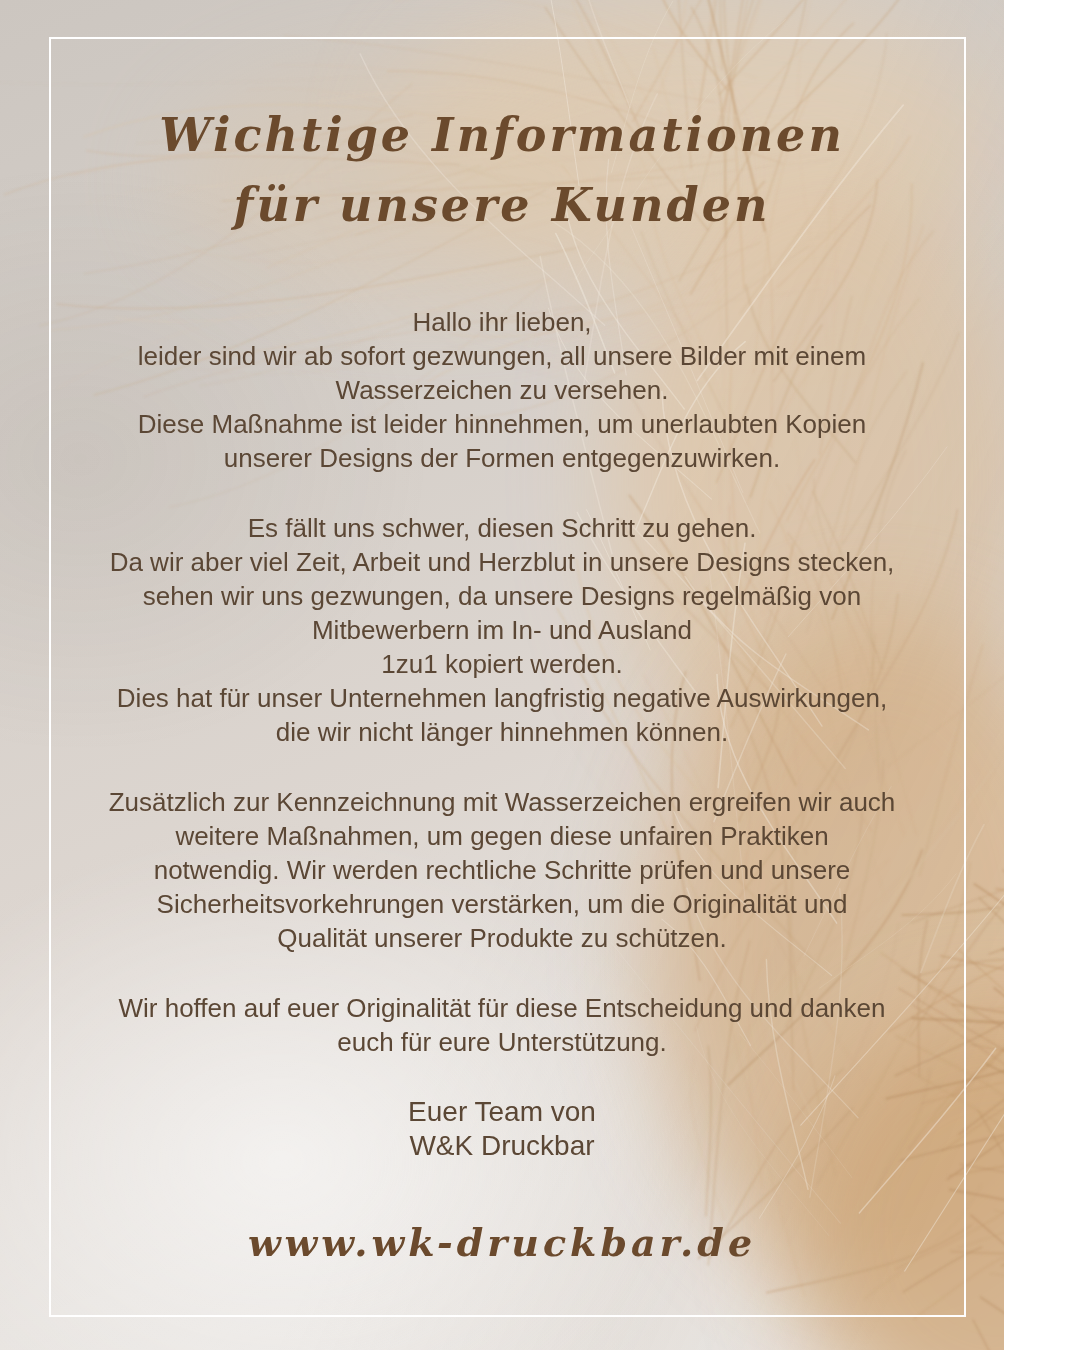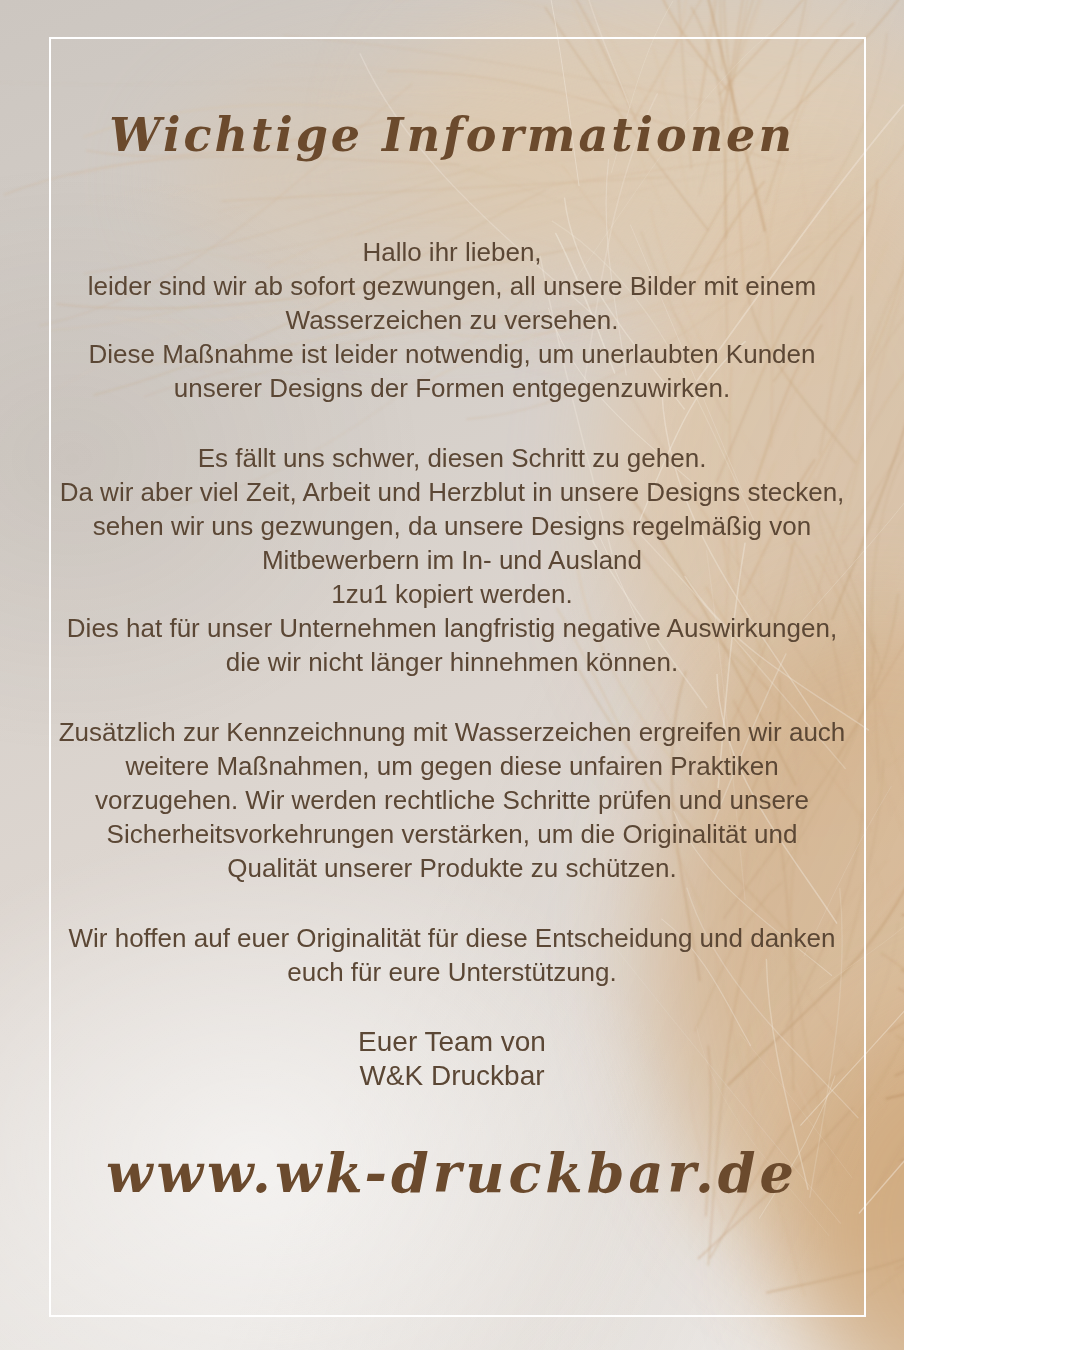--- a/index.html
+++ b/index.html
@@ -7,7 +7,7 @@
 
   .canvas {
     position: relative;
-    width: 904px;
+    width: 1004px;
     height: 1350px;
     overflow: hidden;
     background: linear-gradient(160deg, #ccc6c0 0%, #d5cfc9 30%, #ddd6d0 55%, #e7e3df 78%, #ece9e6 100%);

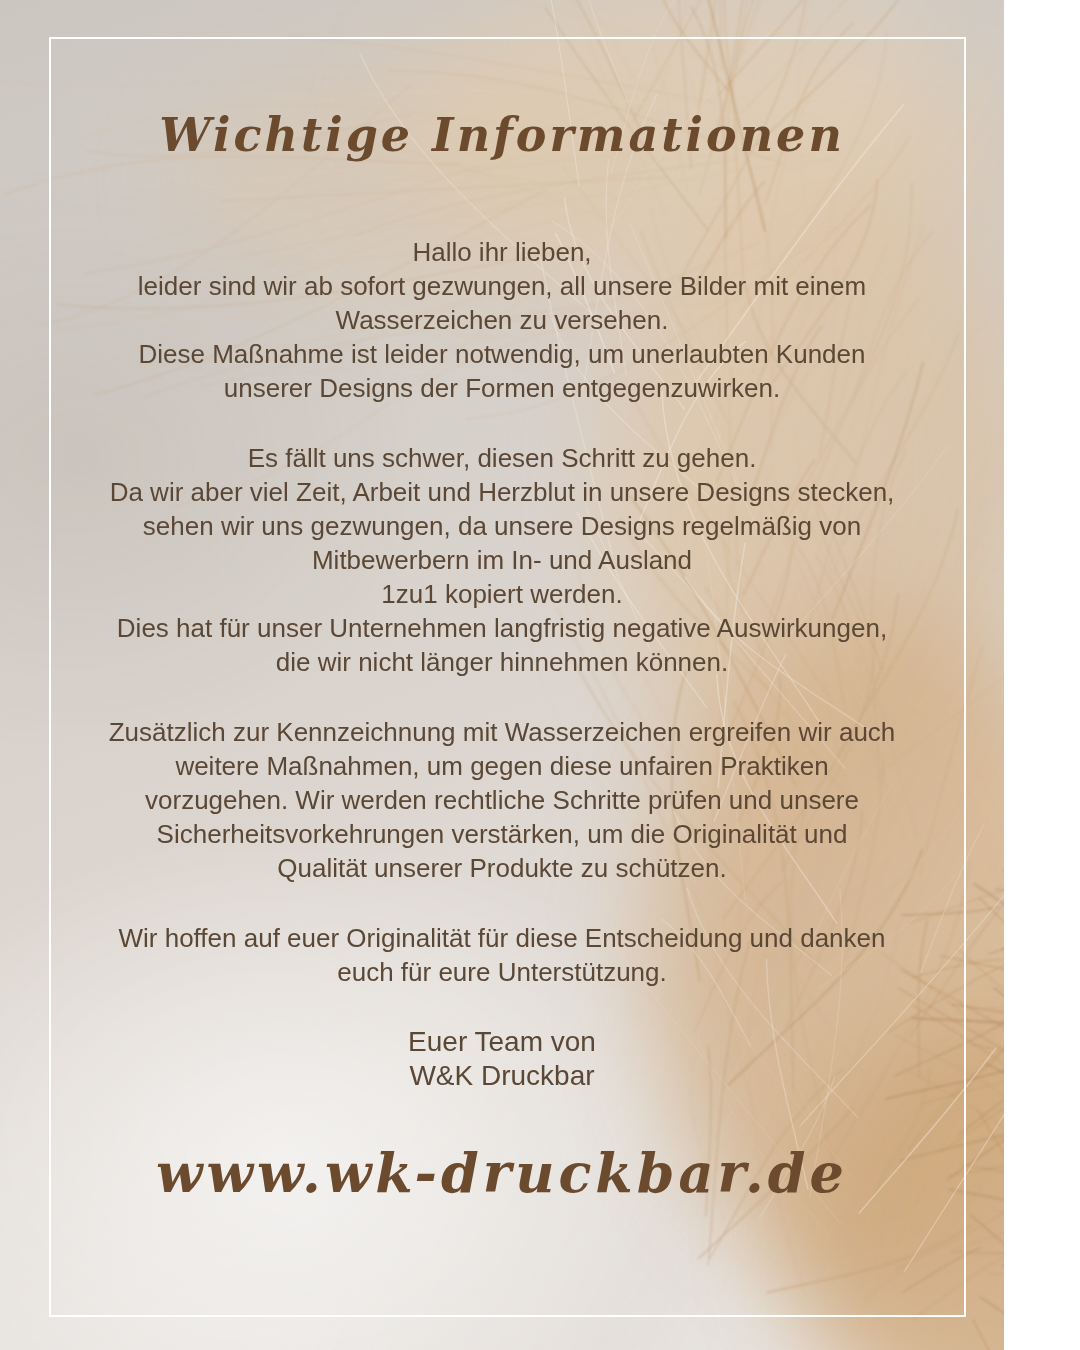--- a/index.html
+++ b/index.html
@@ -404,6 +404,7 @@
 
   <div class="content">
     <div class="title-line first">Wichtige Informationen</div>
+    <div class="title-line second">für unsere Kunden</div>
 
     <div class="para first">Hallo ihr lieben,
 leider sind wir ab sofort gezwungen, all unsere Bilder mit einem

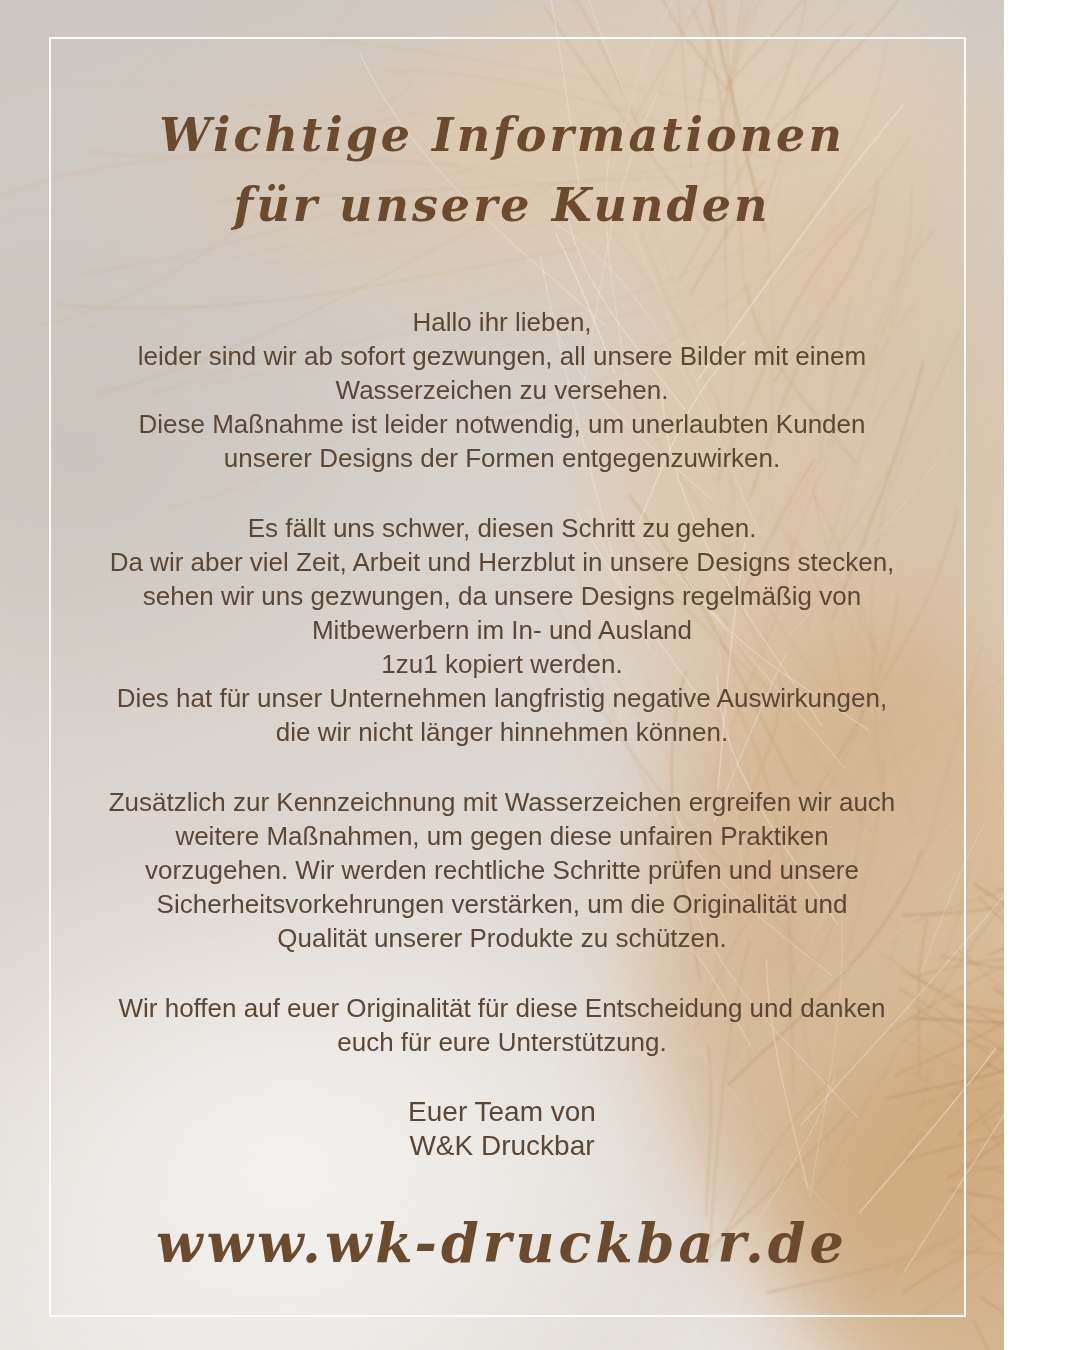--- a/index.html
+++ b/index.html
@@ -409,7 +409,7 @@
     <div class="para first">Hallo ihr lieben,
 leider sind wir ab sofort gezwungen, all unsere Bilder mit einem
 Wasserzeichen zu versehen.
-Diese Maßnahme ist leider notwendig, um unerlaubten Kunden
+Diese Maßnahme ist leider hinnehmen, um unerlaubten Kopien
 unserer Designs der Formen entgegenzuwirken.</div>
     <div class="para">Es fällt uns schwer, diesen Schritt zu gehen.
 Da wir aber viel Zeit, Arbeit und Herzblut in unsere Designs stecken,

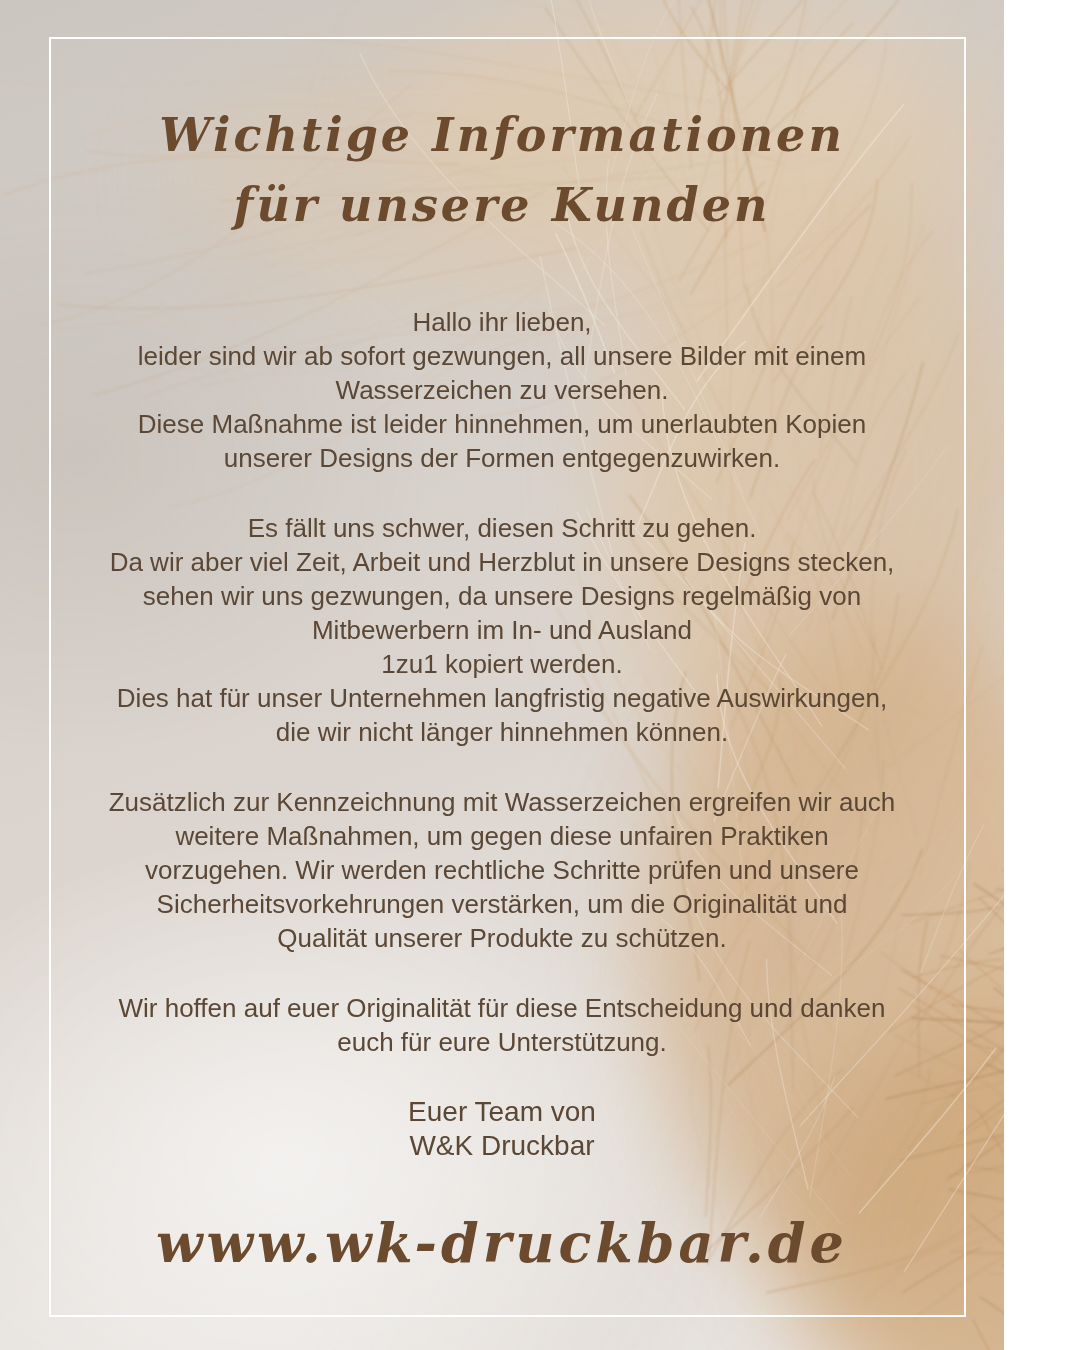--- a/index.html
+++ b/index.html
@@ -420,7 +420,7 @@
 die wir nicht länger hinnehmen können.</div>
     <div class="para">Zusätzlich zur Kennzeichnung mit Wasserzeichen ergreifen wir auch
 weitere Maßnahmen, um gegen diese unfairen Praktiken
-vorzugehen. Wir werden rechtliche Schritte prüfen und unsere
+notwendig. Wir werden rechtliche Schritte prüfen und unsere
 Sicherheitsvorkehrungen verstärken, um die Originalität und
 Qualität unserer Produkte zu schützen.</div>
     <div class="para">Wir hoffen auf euer Originalität für diese Entscheidung und danken

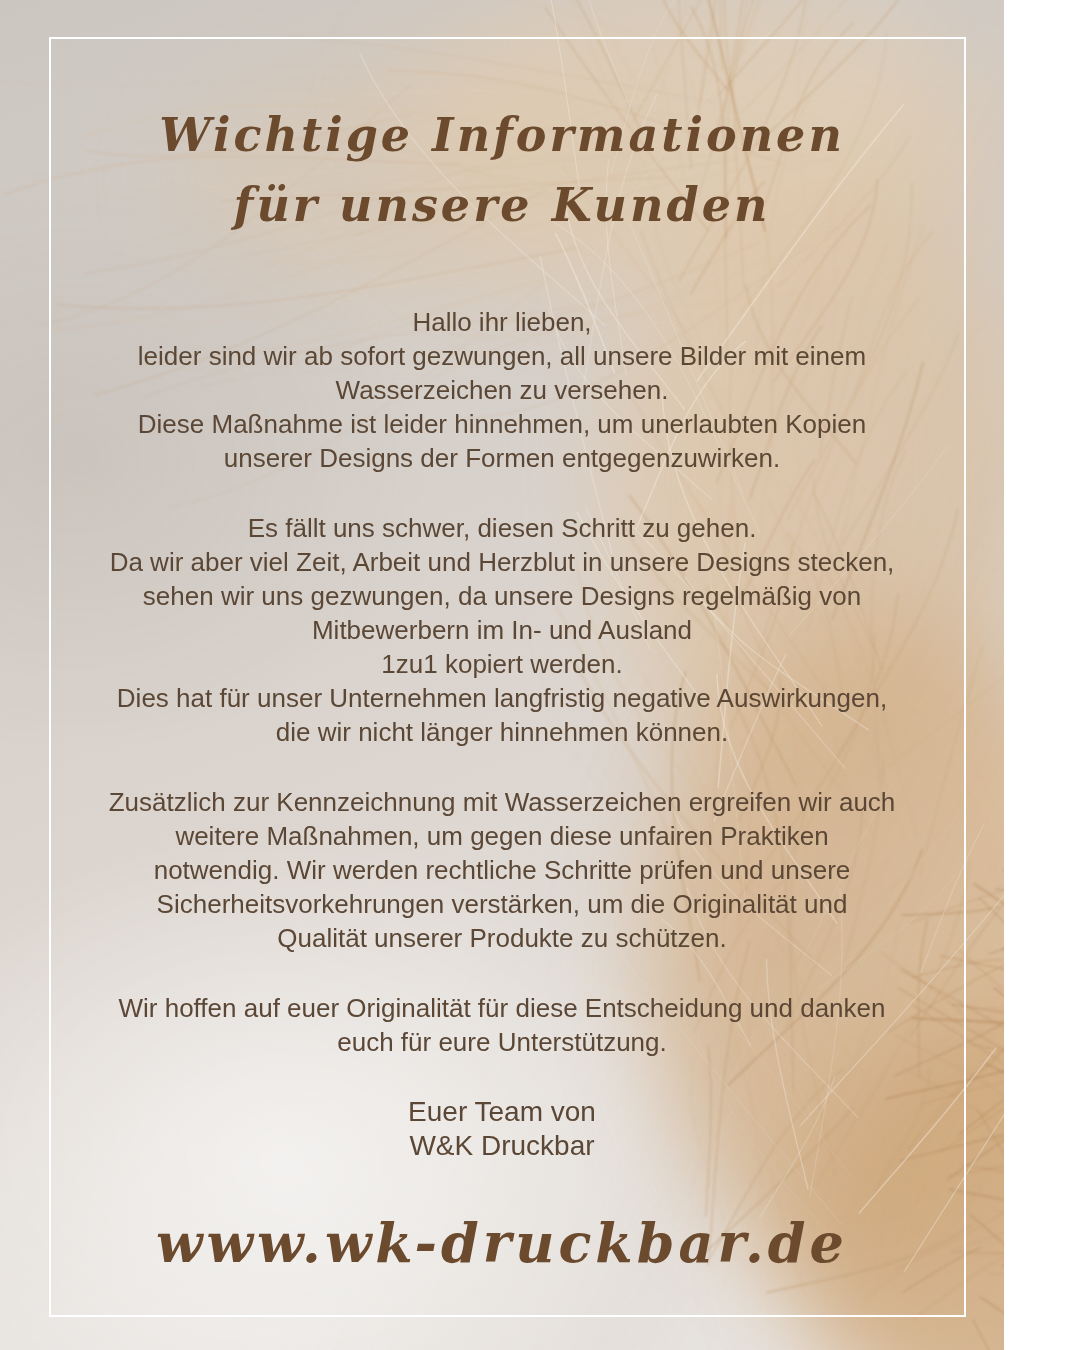--- a/index.html
+++ b/index.html
@@ -74,7 +74,7 @@
     font-family: "DejaVu Serif", serif;
     font-style: italic;
     font-weight: 600;
-    font-size: 54px;
+    font-size: 38px;
     line-height: 48px;
     letter-spacing: 4px;
     color: var(--title-text, #6b4a2d);

